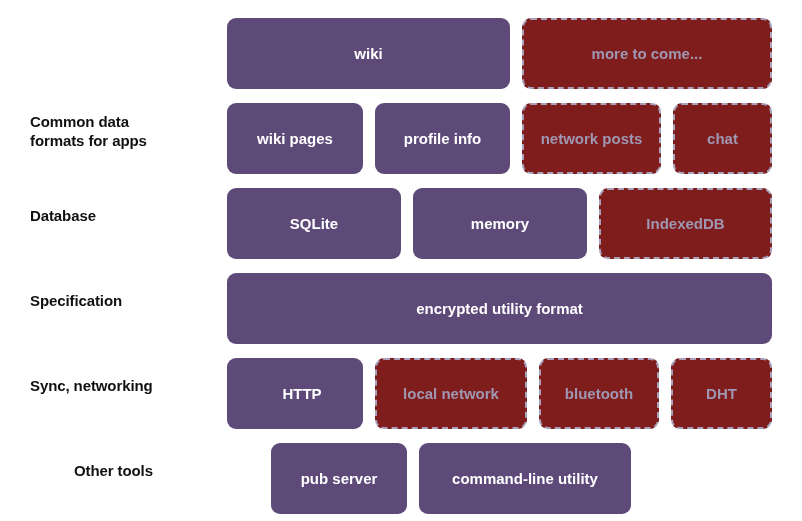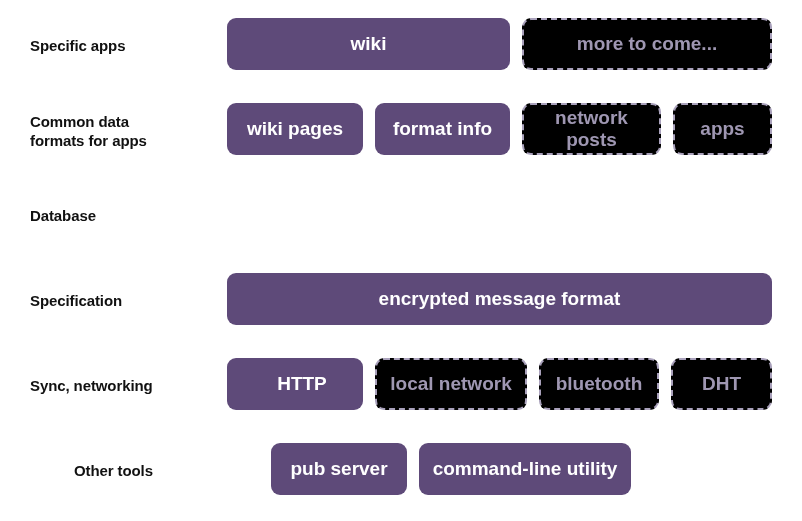--- a/index.html
+++ b/index.html
@@ -80,7 +80,6 @@
 
 <div id="diagram">
     <div class="row" style="top: 18px;">
-      <div class="row-label">Specific apps</div>
       <div class="boxes">
         <div class="box solid" style="width: 283px; flex: 0 0 283px;">wiki</div>
         <div class="box dashed" style="width: 250px; flex: 0 0 250px;">more to come...</div>

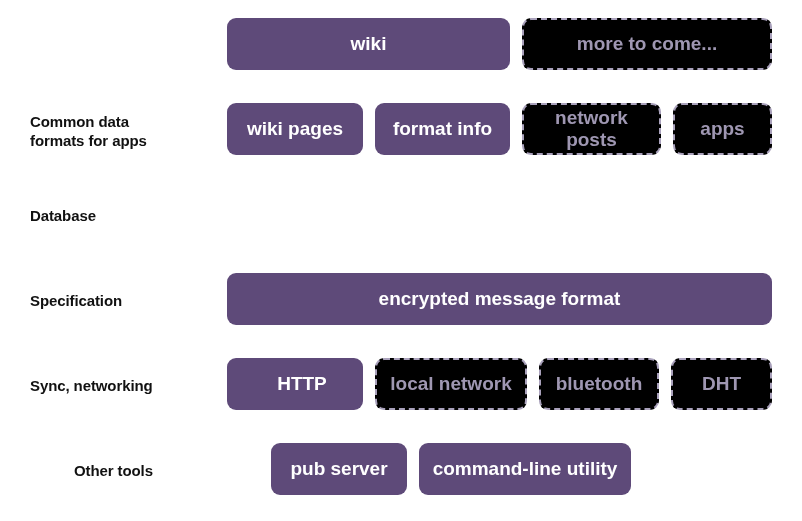--- a/index.html
+++ b/index.html
@@ -53,12 +53,12 @@
     gap: 12px;
   }
   .box {
-    height: 52px;
+    height: 71px;
     border-radius: 9px;
     display: flex;
     align-items: center;
     justify-content: center;
-    font-size: 19px;
+    font-size: 15px;
     font-weight: bold;
     box-sizing: border-box;
     text-align: center;

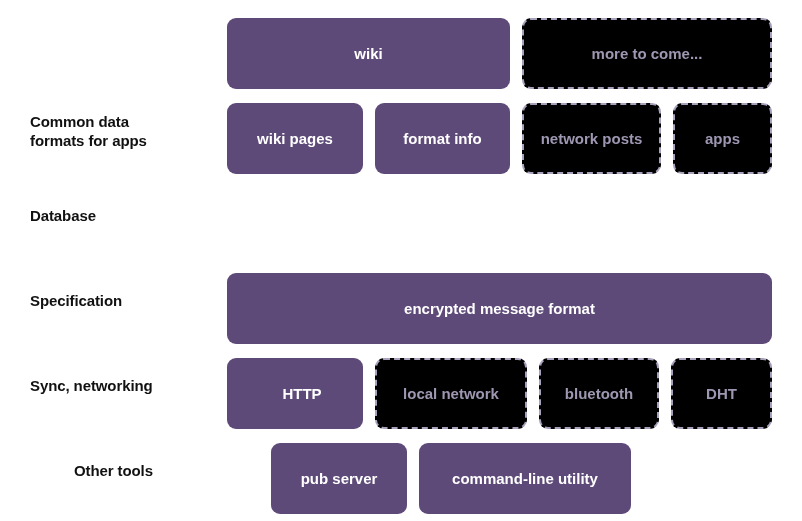--- a/index.html
+++ b/index.html
@@ -70,7 +70,7 @@
     border: 0;
   }
   .box.dashed {
-    background: #000000;
+    background: #7f1d1d;
     color: #9F97B2;
     border: 2px dashed #A9A1BB;
   }

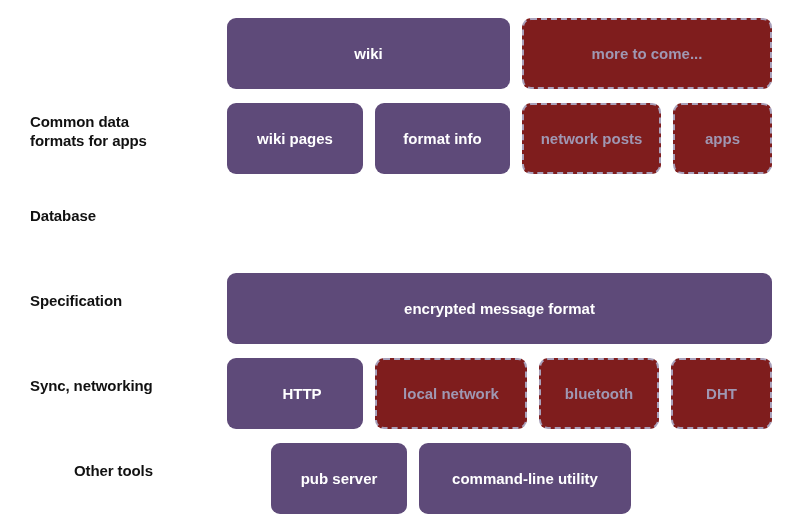--- a/index.html
+++ b/index.html
@@ -90,7 +90,7 @@
 formats for apps</div>
       <div class="boxes">
         <div class="box solid" style="width: 136px; flex: 0 0 136px;">wiki pages</div>
-        <div class="box solid" style="width: 135px; flex: 0 0 135px;">format info</div>
+        <div class="box solid" style="width: 135px; flex: 0 0 135px;">profile info</div>
         <div class="box dashed" style="width: 139px; flex: 0 0 139px;">network posts</div>
         <div class="box dashed" style="width: 99px; flex: 0 0 99px;">apps</div>
       </div>

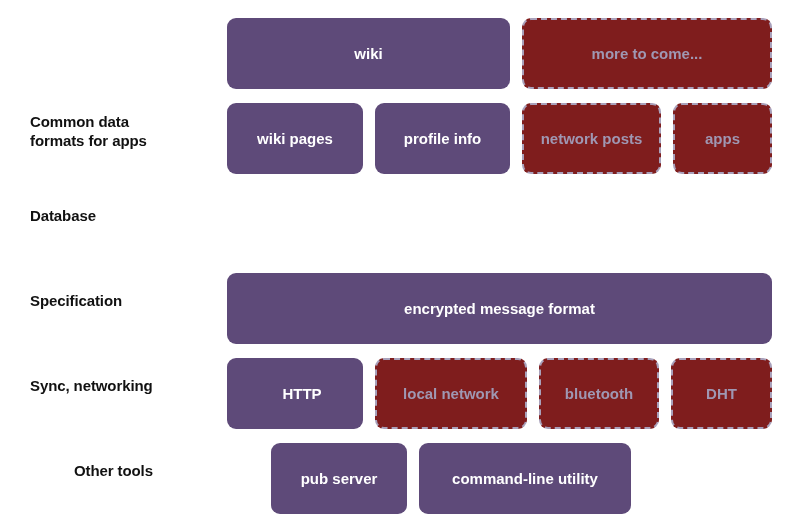--- a/index.html
+++ b/index.html
@@ -92,7 +92,7 @@
         <div class="box solid" style="width: 136px; flex: 0 0 136px;">wiki pages</div>
         <div class="box solid" style="width: 135px; flex: 0 0 135px;">profile info</div>
         <div class="box dashed" style="width: 139px; flex: 0 0 139px;">network posts</div>
-        <div class="box dashed" style="width: 99px; flex: 0 0 99px;">apps</div>
+        <div class="box dashed" style="width: 99px; flex: 0 0 99px;">chat</div>
       </div>
     </div>
     <div class="row" style="top: 188px;">

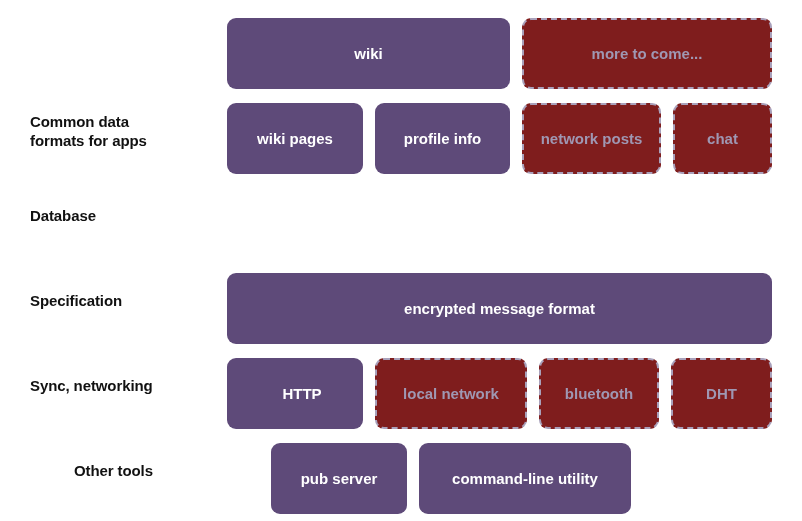--- a/index.html
+++ b/index.html
@@ -97,6 +97,11 @@
     </div>
     <div class="row" style="top: 188px;">
       <div class="row-label">Database</div>
+      <div class="boxes">
+        <div class="box solid" style="width: 174px; flex: 0 0 174px;">SQLite</div>
+        <div class="box solid" style="width: 174px; flex: 0 0 174px;">memory</div>
+        <div class="box dashed" style="width: 173px; flex: 0 0 173px;">IndexedDB</div>
+      </div>
     </div>
     <div class="row" style="top: 273px;">
       <div class="row-label">Specification</div>

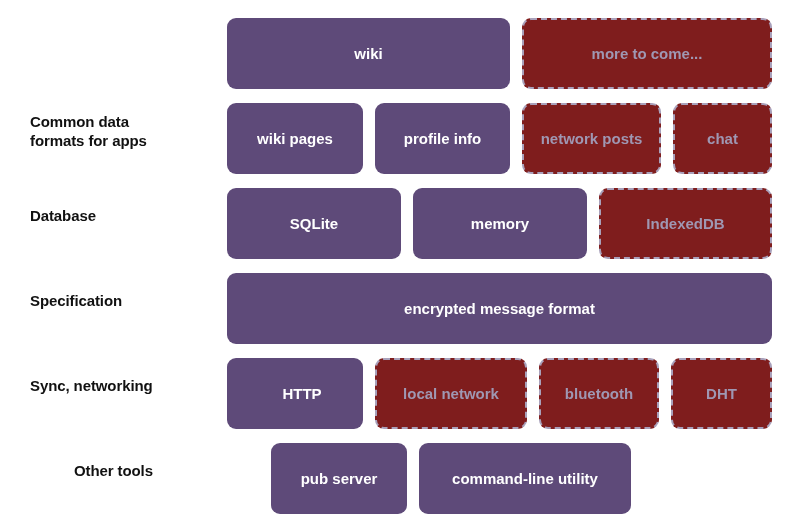--- a/index.html
+++ b/index.html
@@ -106,7 +106,7 @@
     <div class="row" style="top: 273px;">
       <div class="row-label">Specification</div>
       <div class="boxes">
-        <div class="box solid" style="width: 545px; flex: 0 0 545px;">encrypted message format</div>
+        <div class="box solid" style="width: 545px; flex: 0 0 545px;">encrypted utility format</div>
       </div>
     </div>
     <div class="row" style="top: 358px;">

